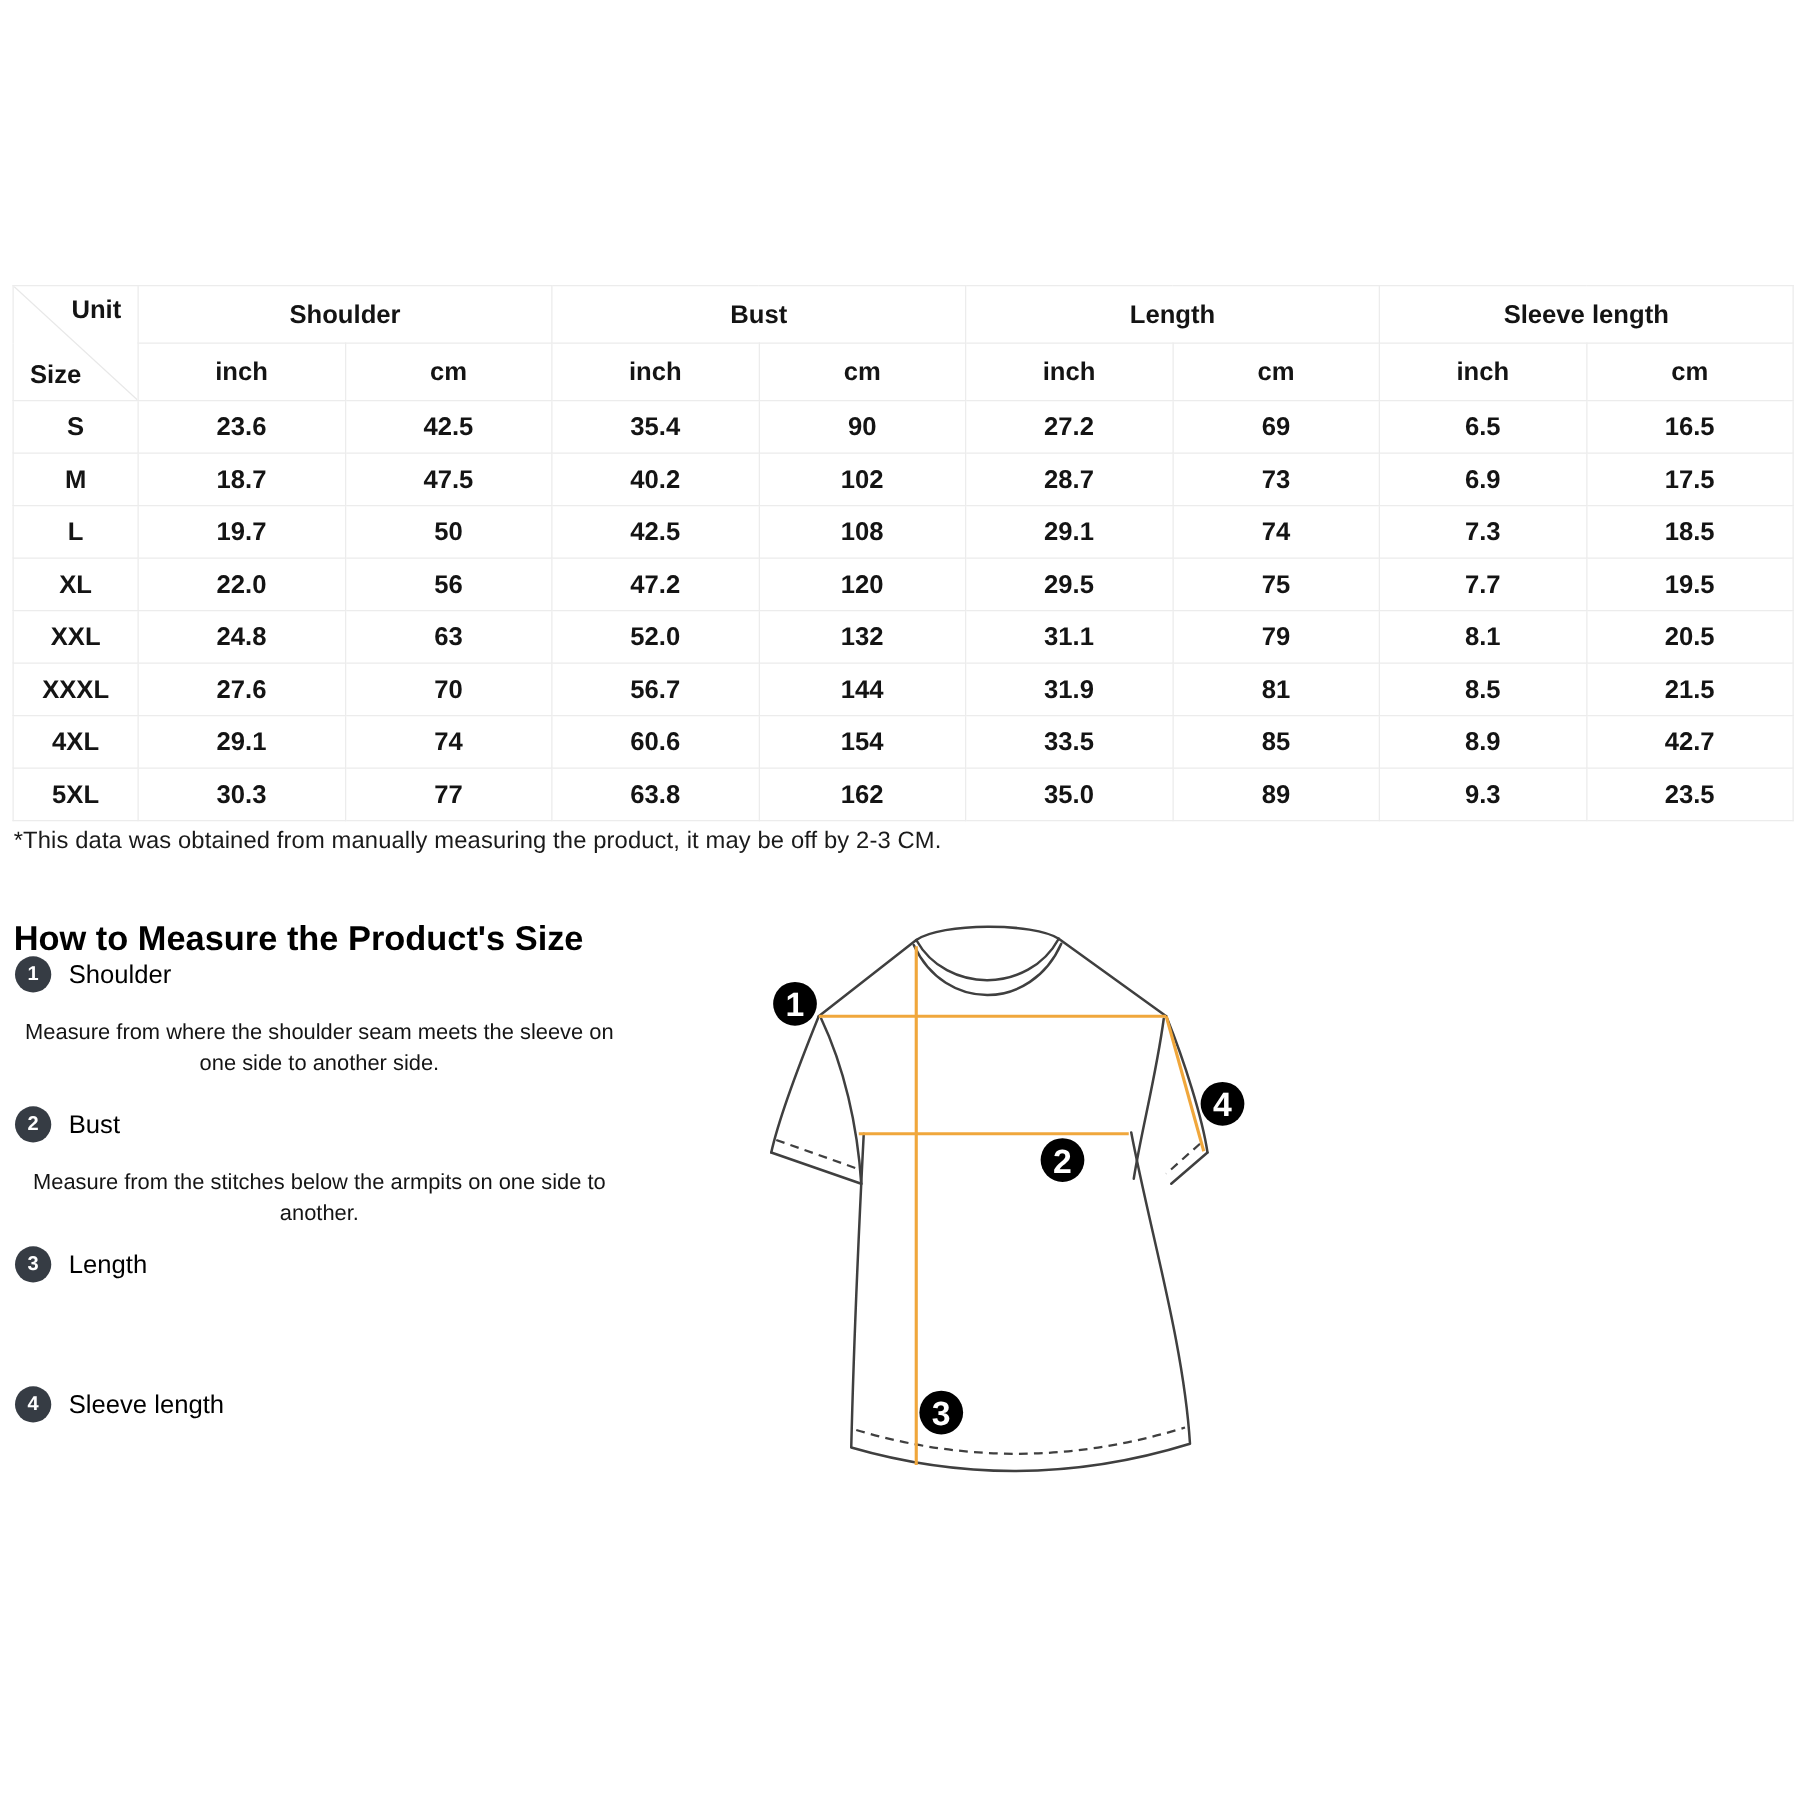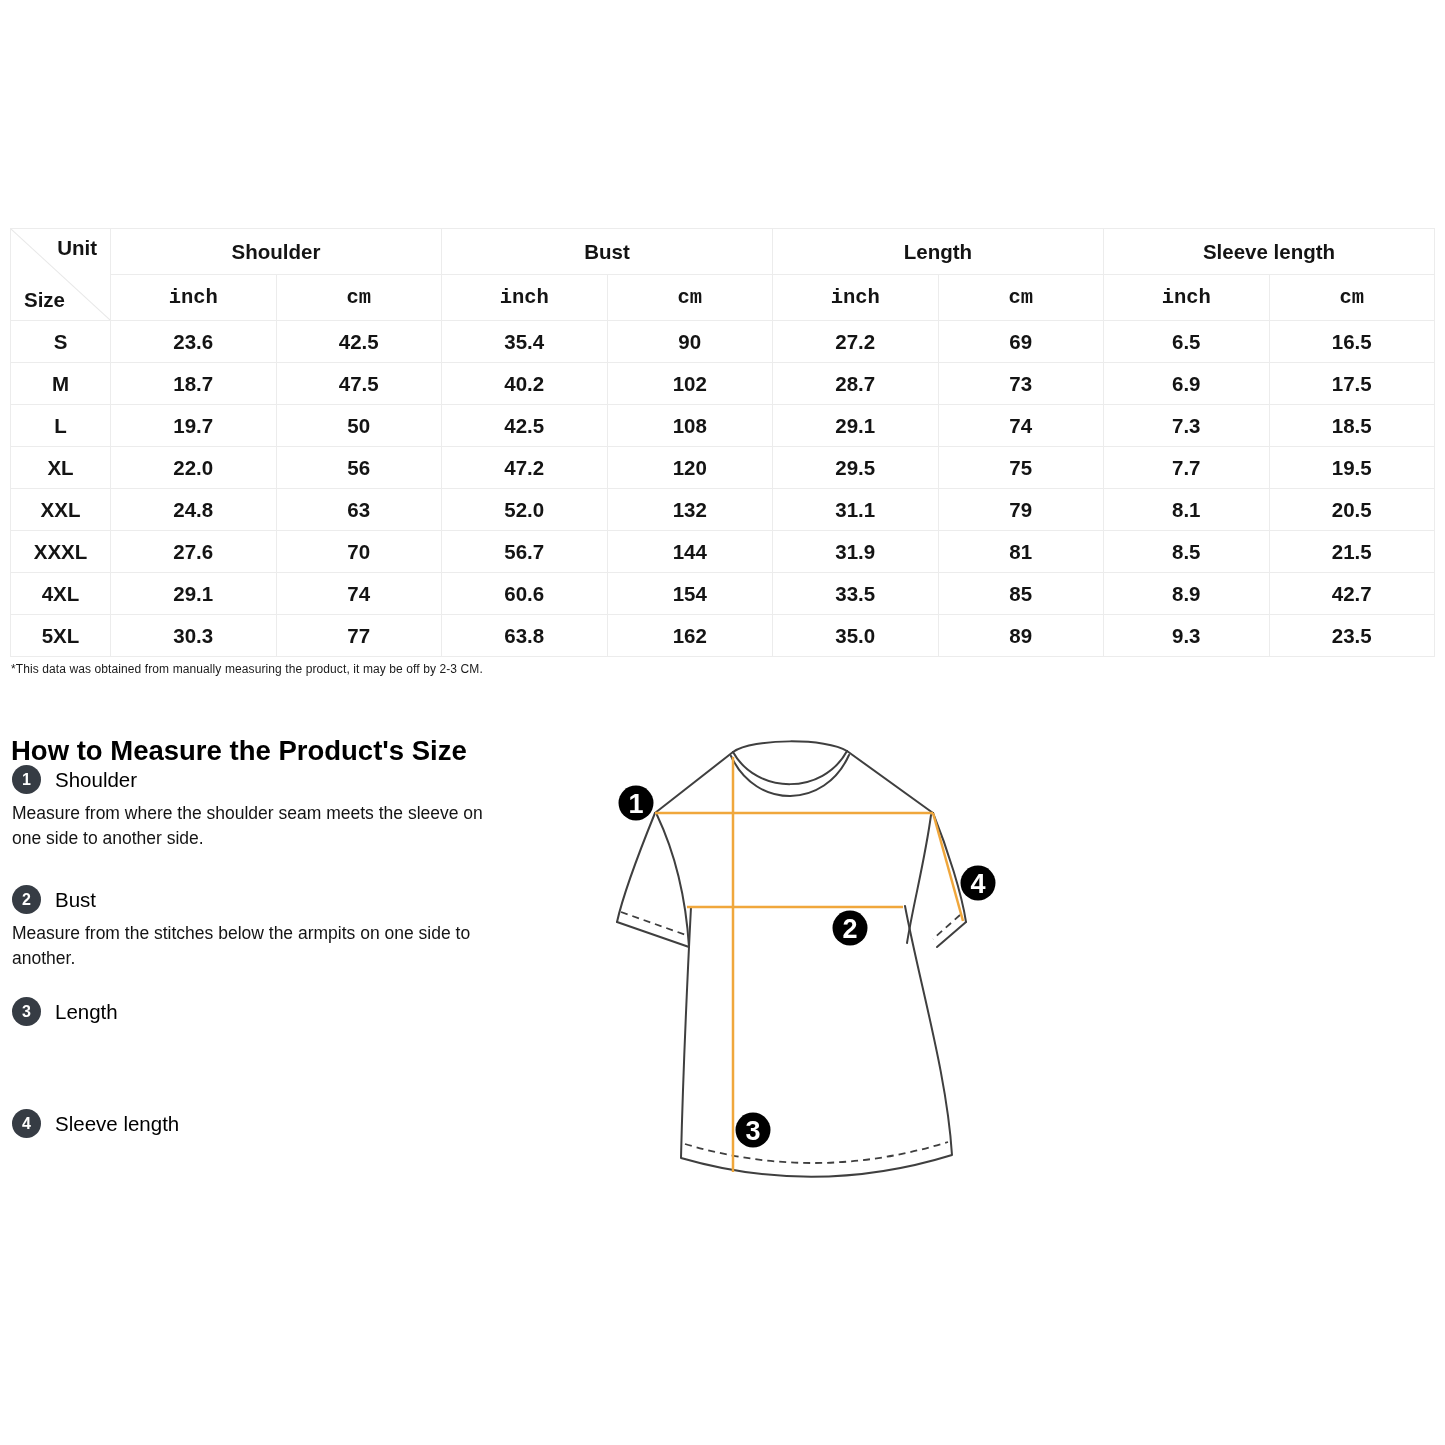--- a/index.html
+++ b/index.html
@@ -20,7 +20,7 @@
     padding:0;overflow:hidden;
   }
   .size-table tr.group-row{height:46px;}
-  .size-table tr.sub-row{height:46px;font-family:Liberation Mono, monospace;}
+  .size-table tr.sub-row{height:46px;}
   .size-table tbody tr{height:42px;}
   .corner-cell{position:relative;}
   .corner-cell svg{position:absolute;left:0;top:0;width:100%;height:100%;}

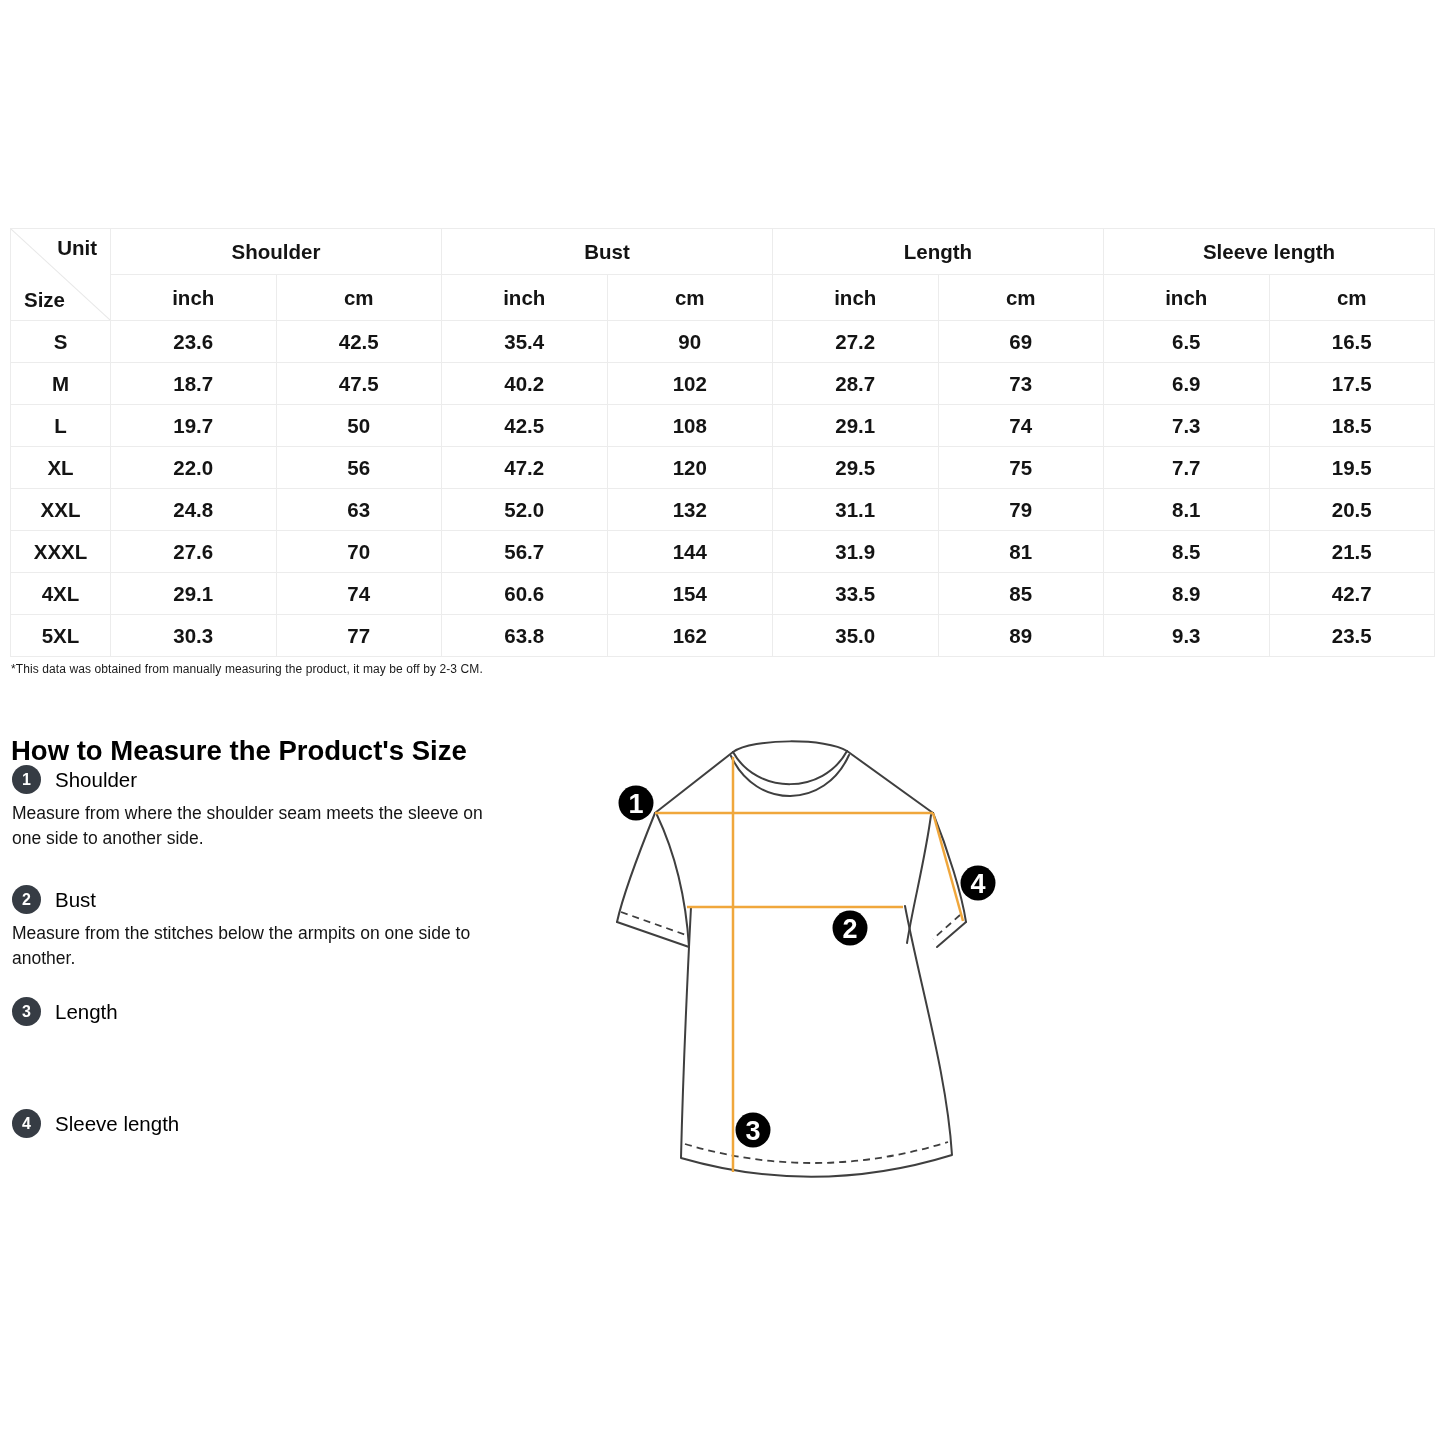--- a/index.html
+++ b/index.html
@@ -28,7 +28,7 @@
   .corner-size{position:absolute;bottom:8px;left:13px;font-size:20.5px;font-weight:700;}
   
   .note{
-    position:absolute;left:11px;top:662px;font-size:12px;font-weight:400;
+    position:absolute;left:11px;top:662px;font-size:19px;font-weight:400;
     color:#1a1a1a;letter-spacing:0.1px;
   }
   

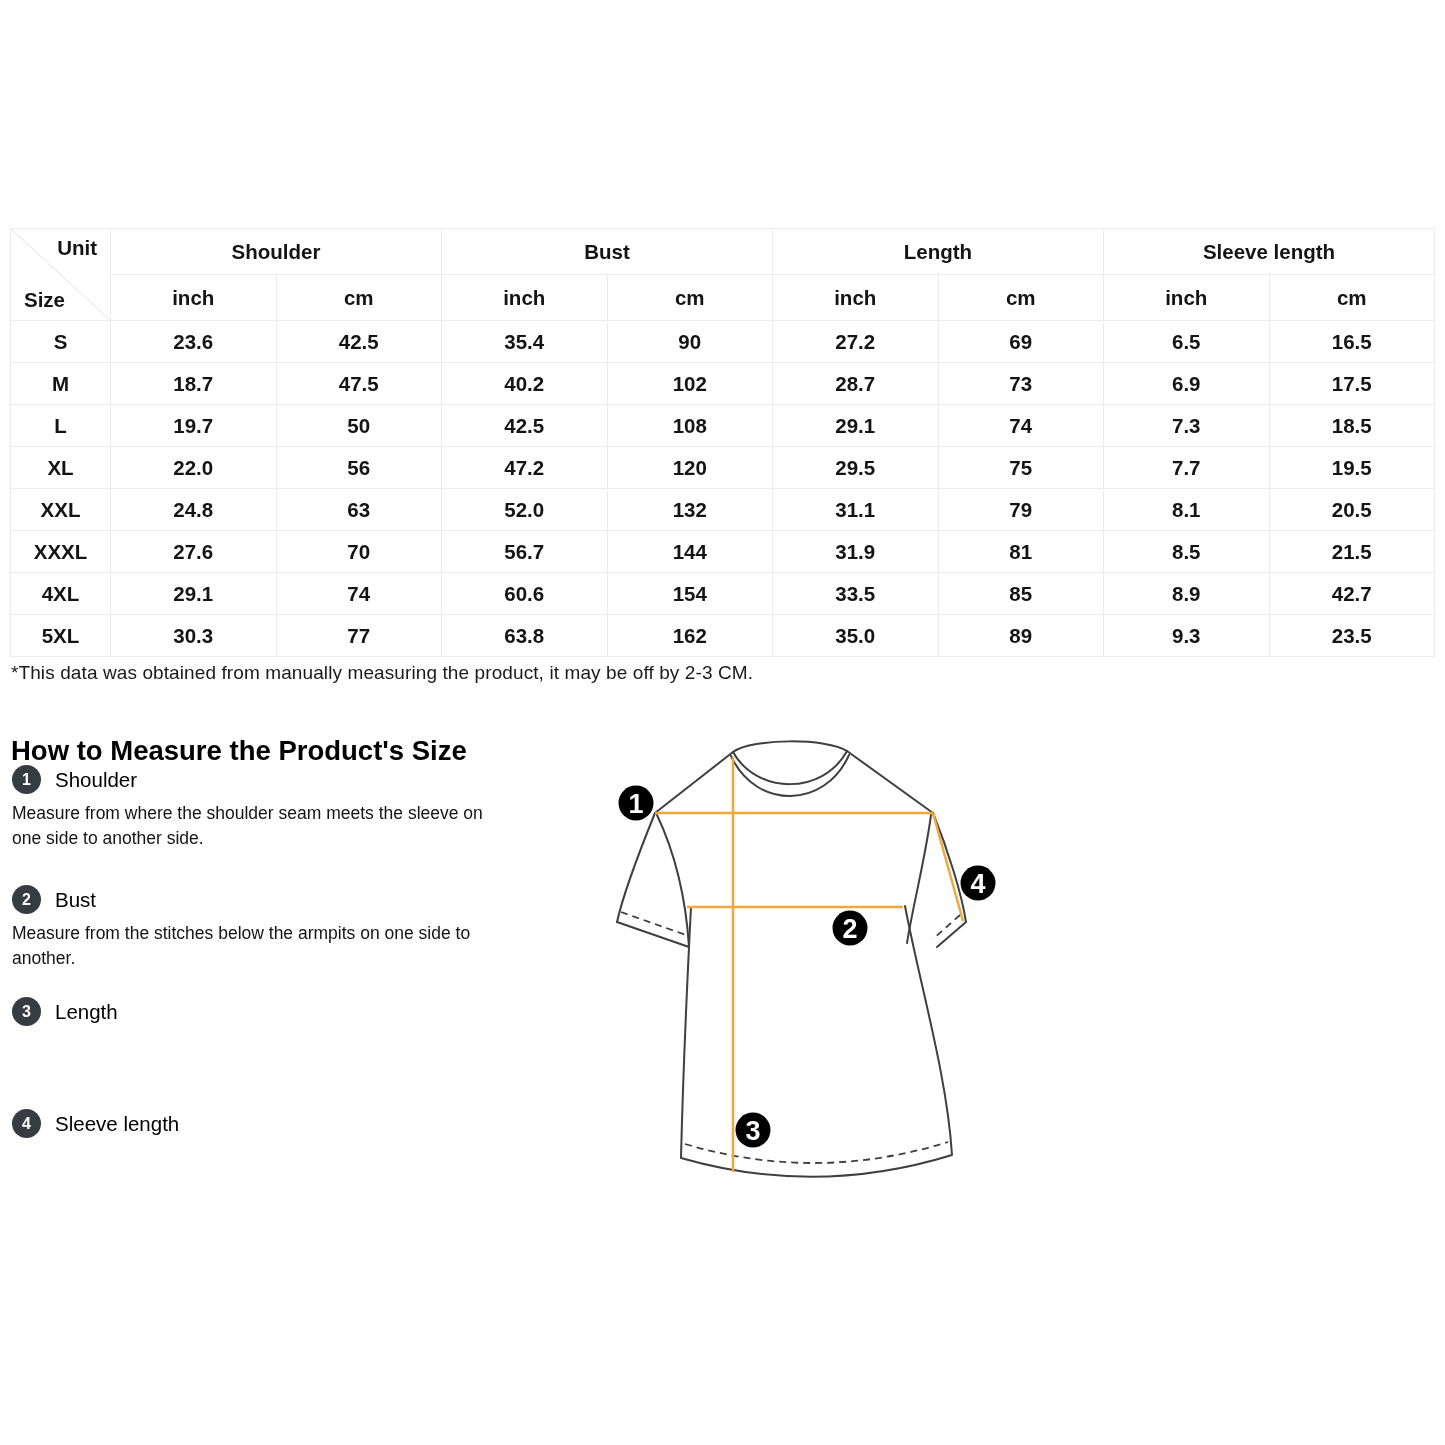--- a/index.html
+++ b/index.html
@@ -45,8 +45,8 @@
   }
   .sec-label{font-size:20.5px;font-weight:400;color:#000;}
   .sec-desc{
-    margin:7px 0 0 0;font-size:17.5px;line-height:25px;font-weight:400;
-    color:#141414;width:487px;
+    margin:19px 0 0 0;font-size:17.5px;line-height:25px;font-weight:400;
+    color:#141414;width:487px;text-align:center;
   }
   
   .diagram{position:absolute;left:585px;top:735px;width:450px;height:470px;}

